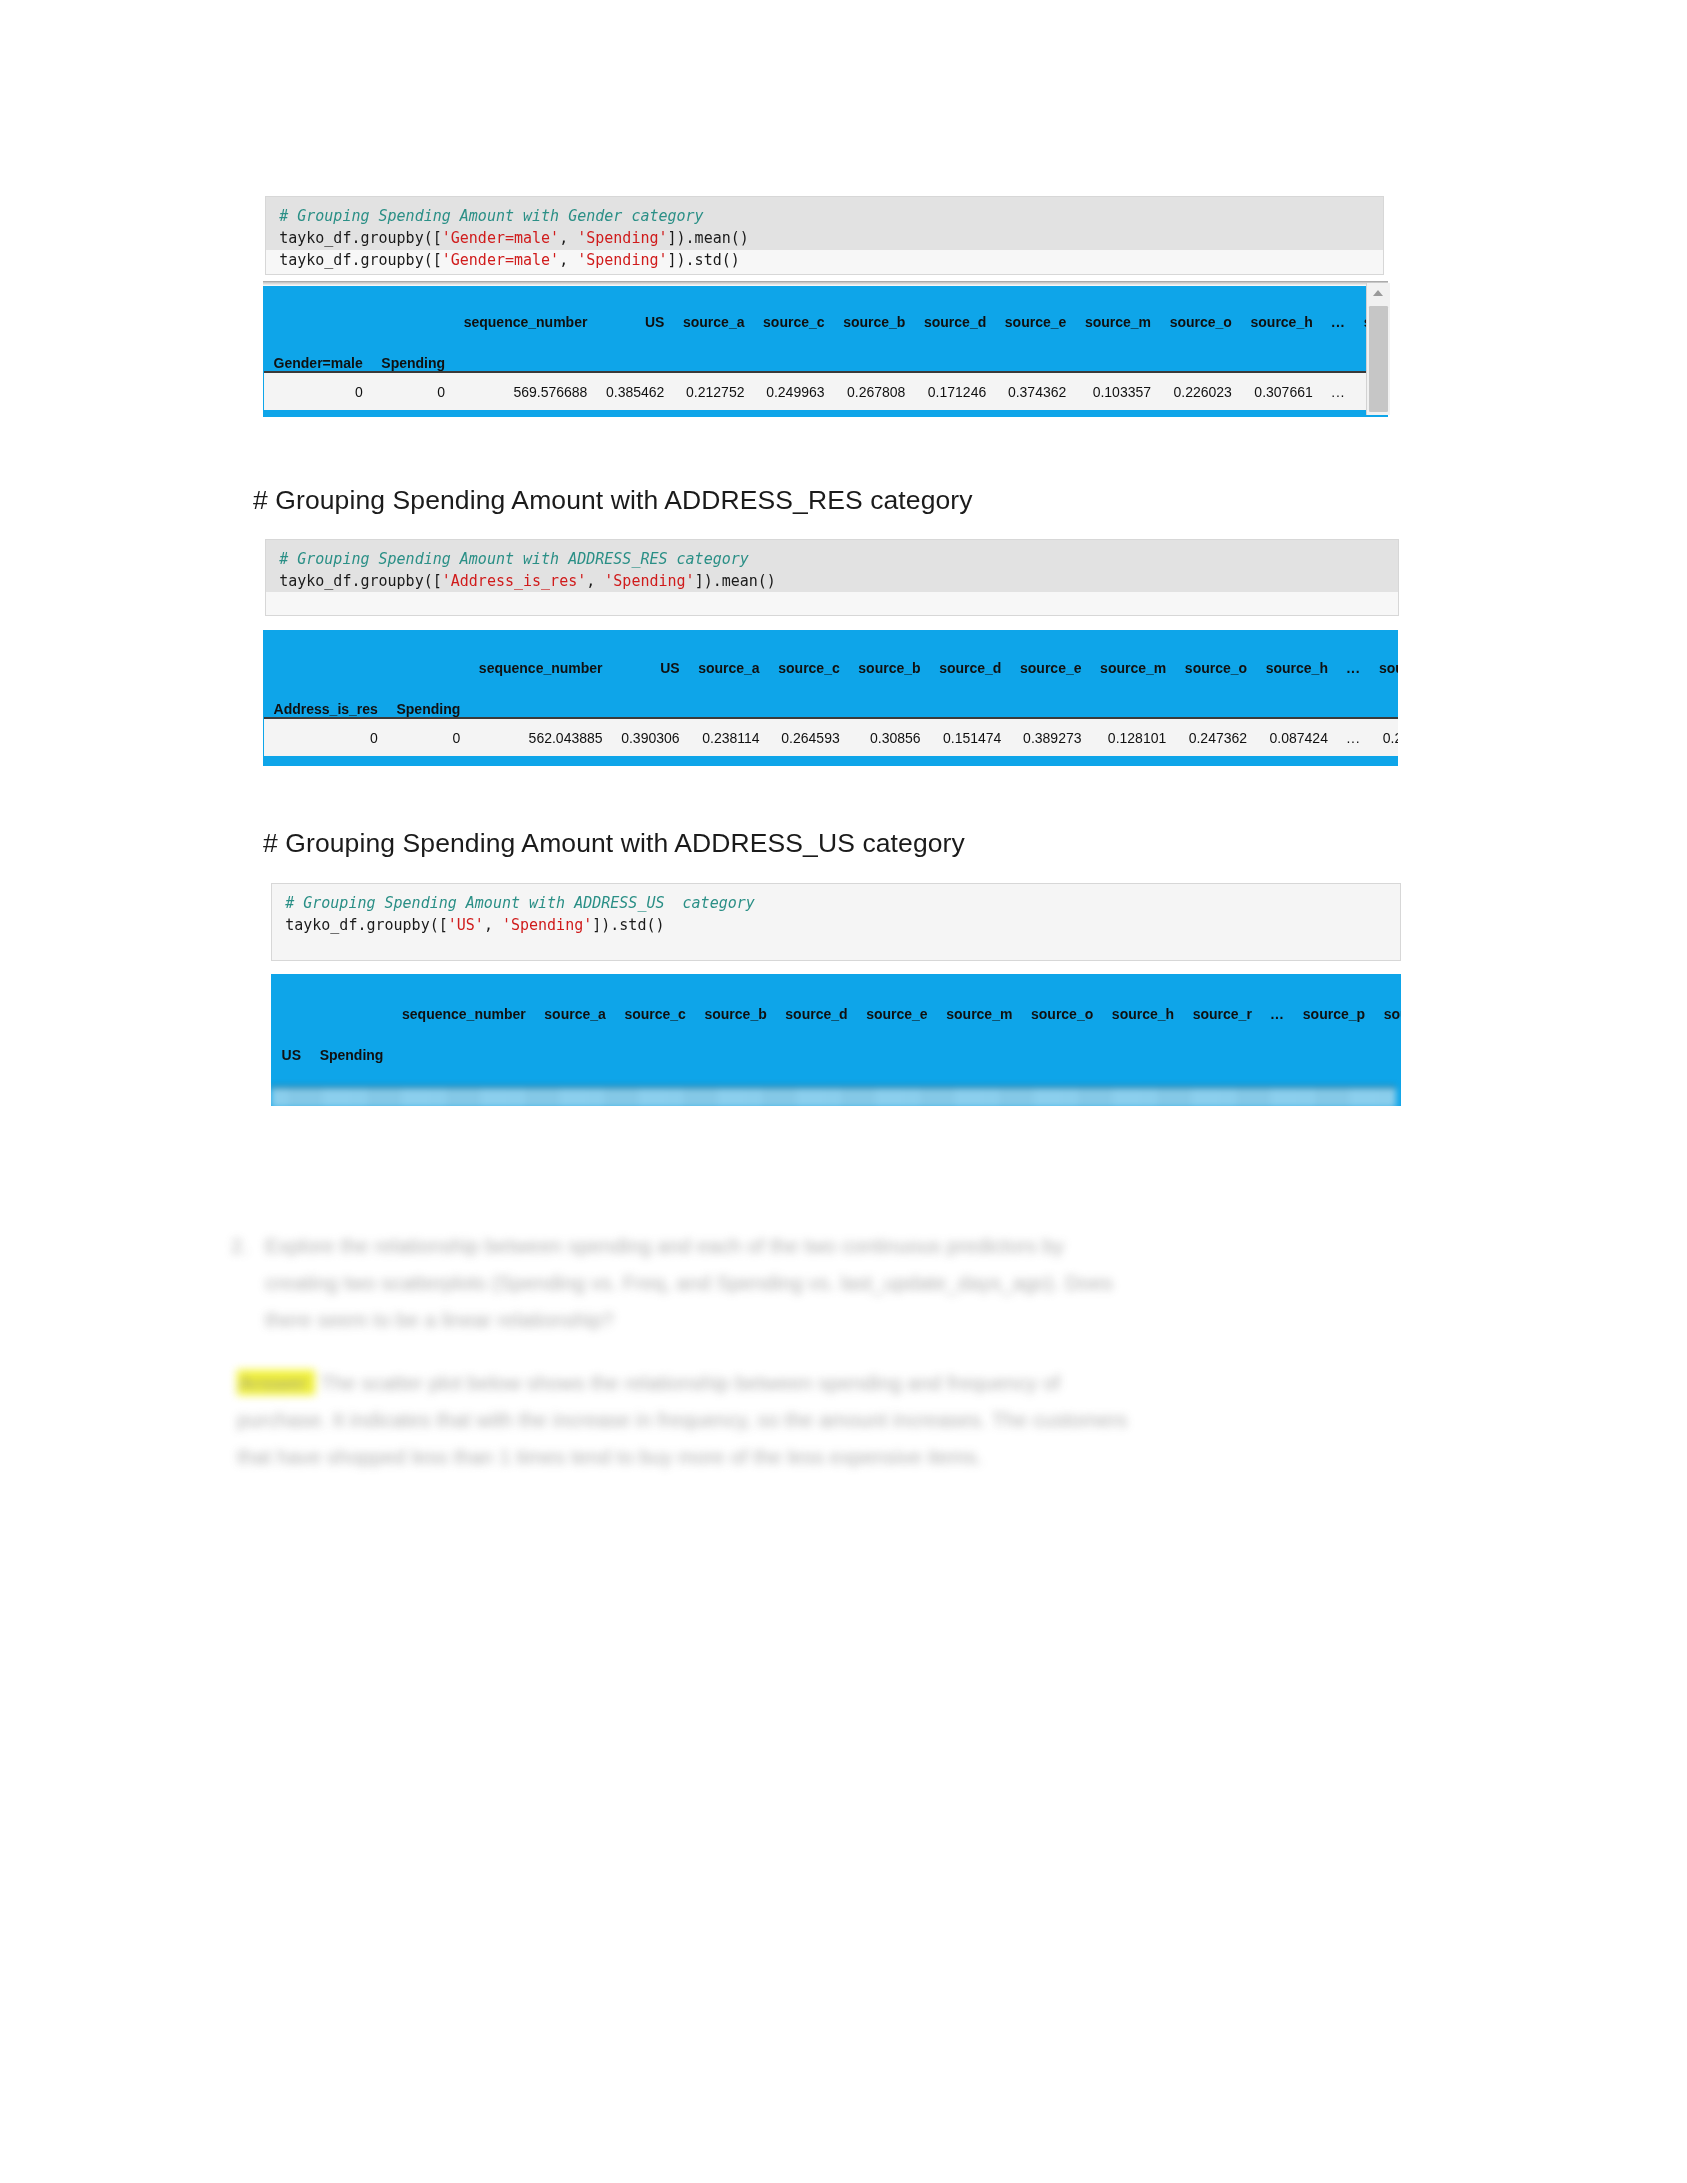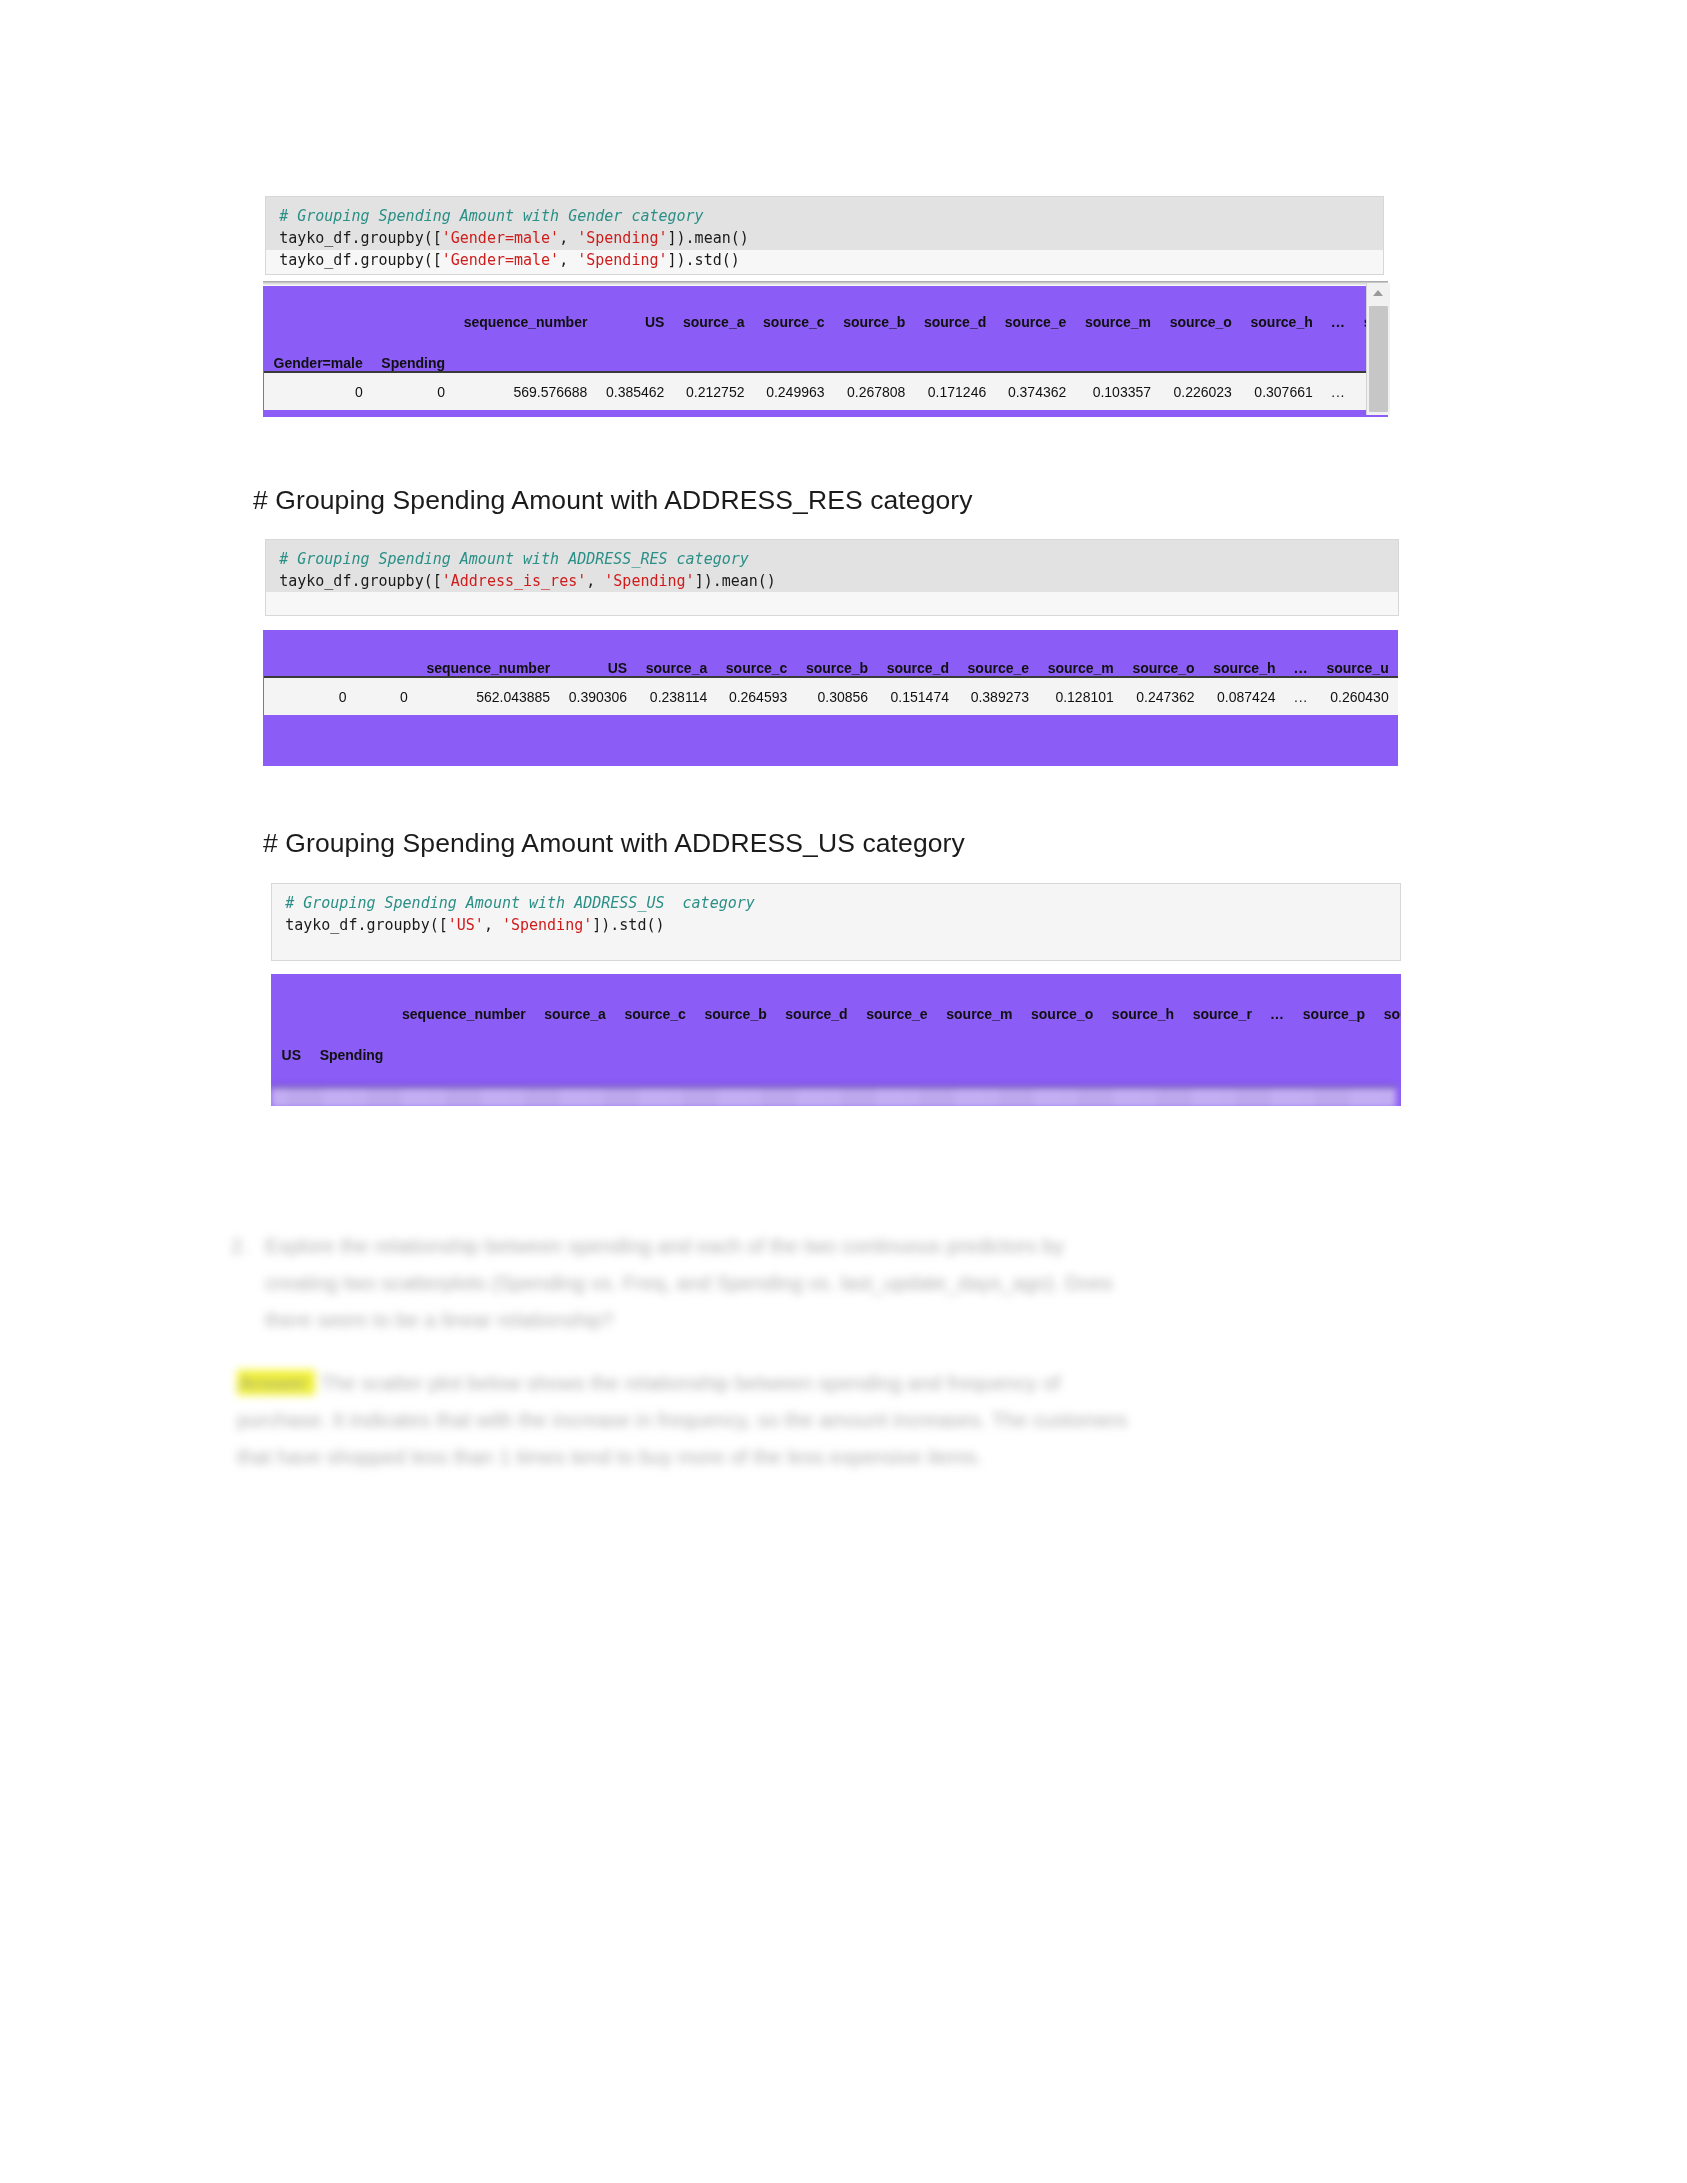--- a/index.html
+++ b/index.html
@@ -69,7 +69,7 @@
   
   .out-block {
     position: absolute;
-    background: #8b5cf6;
+    background: #0ea5e9;
     overflow: hidden;
   }
   .out-topshadow {

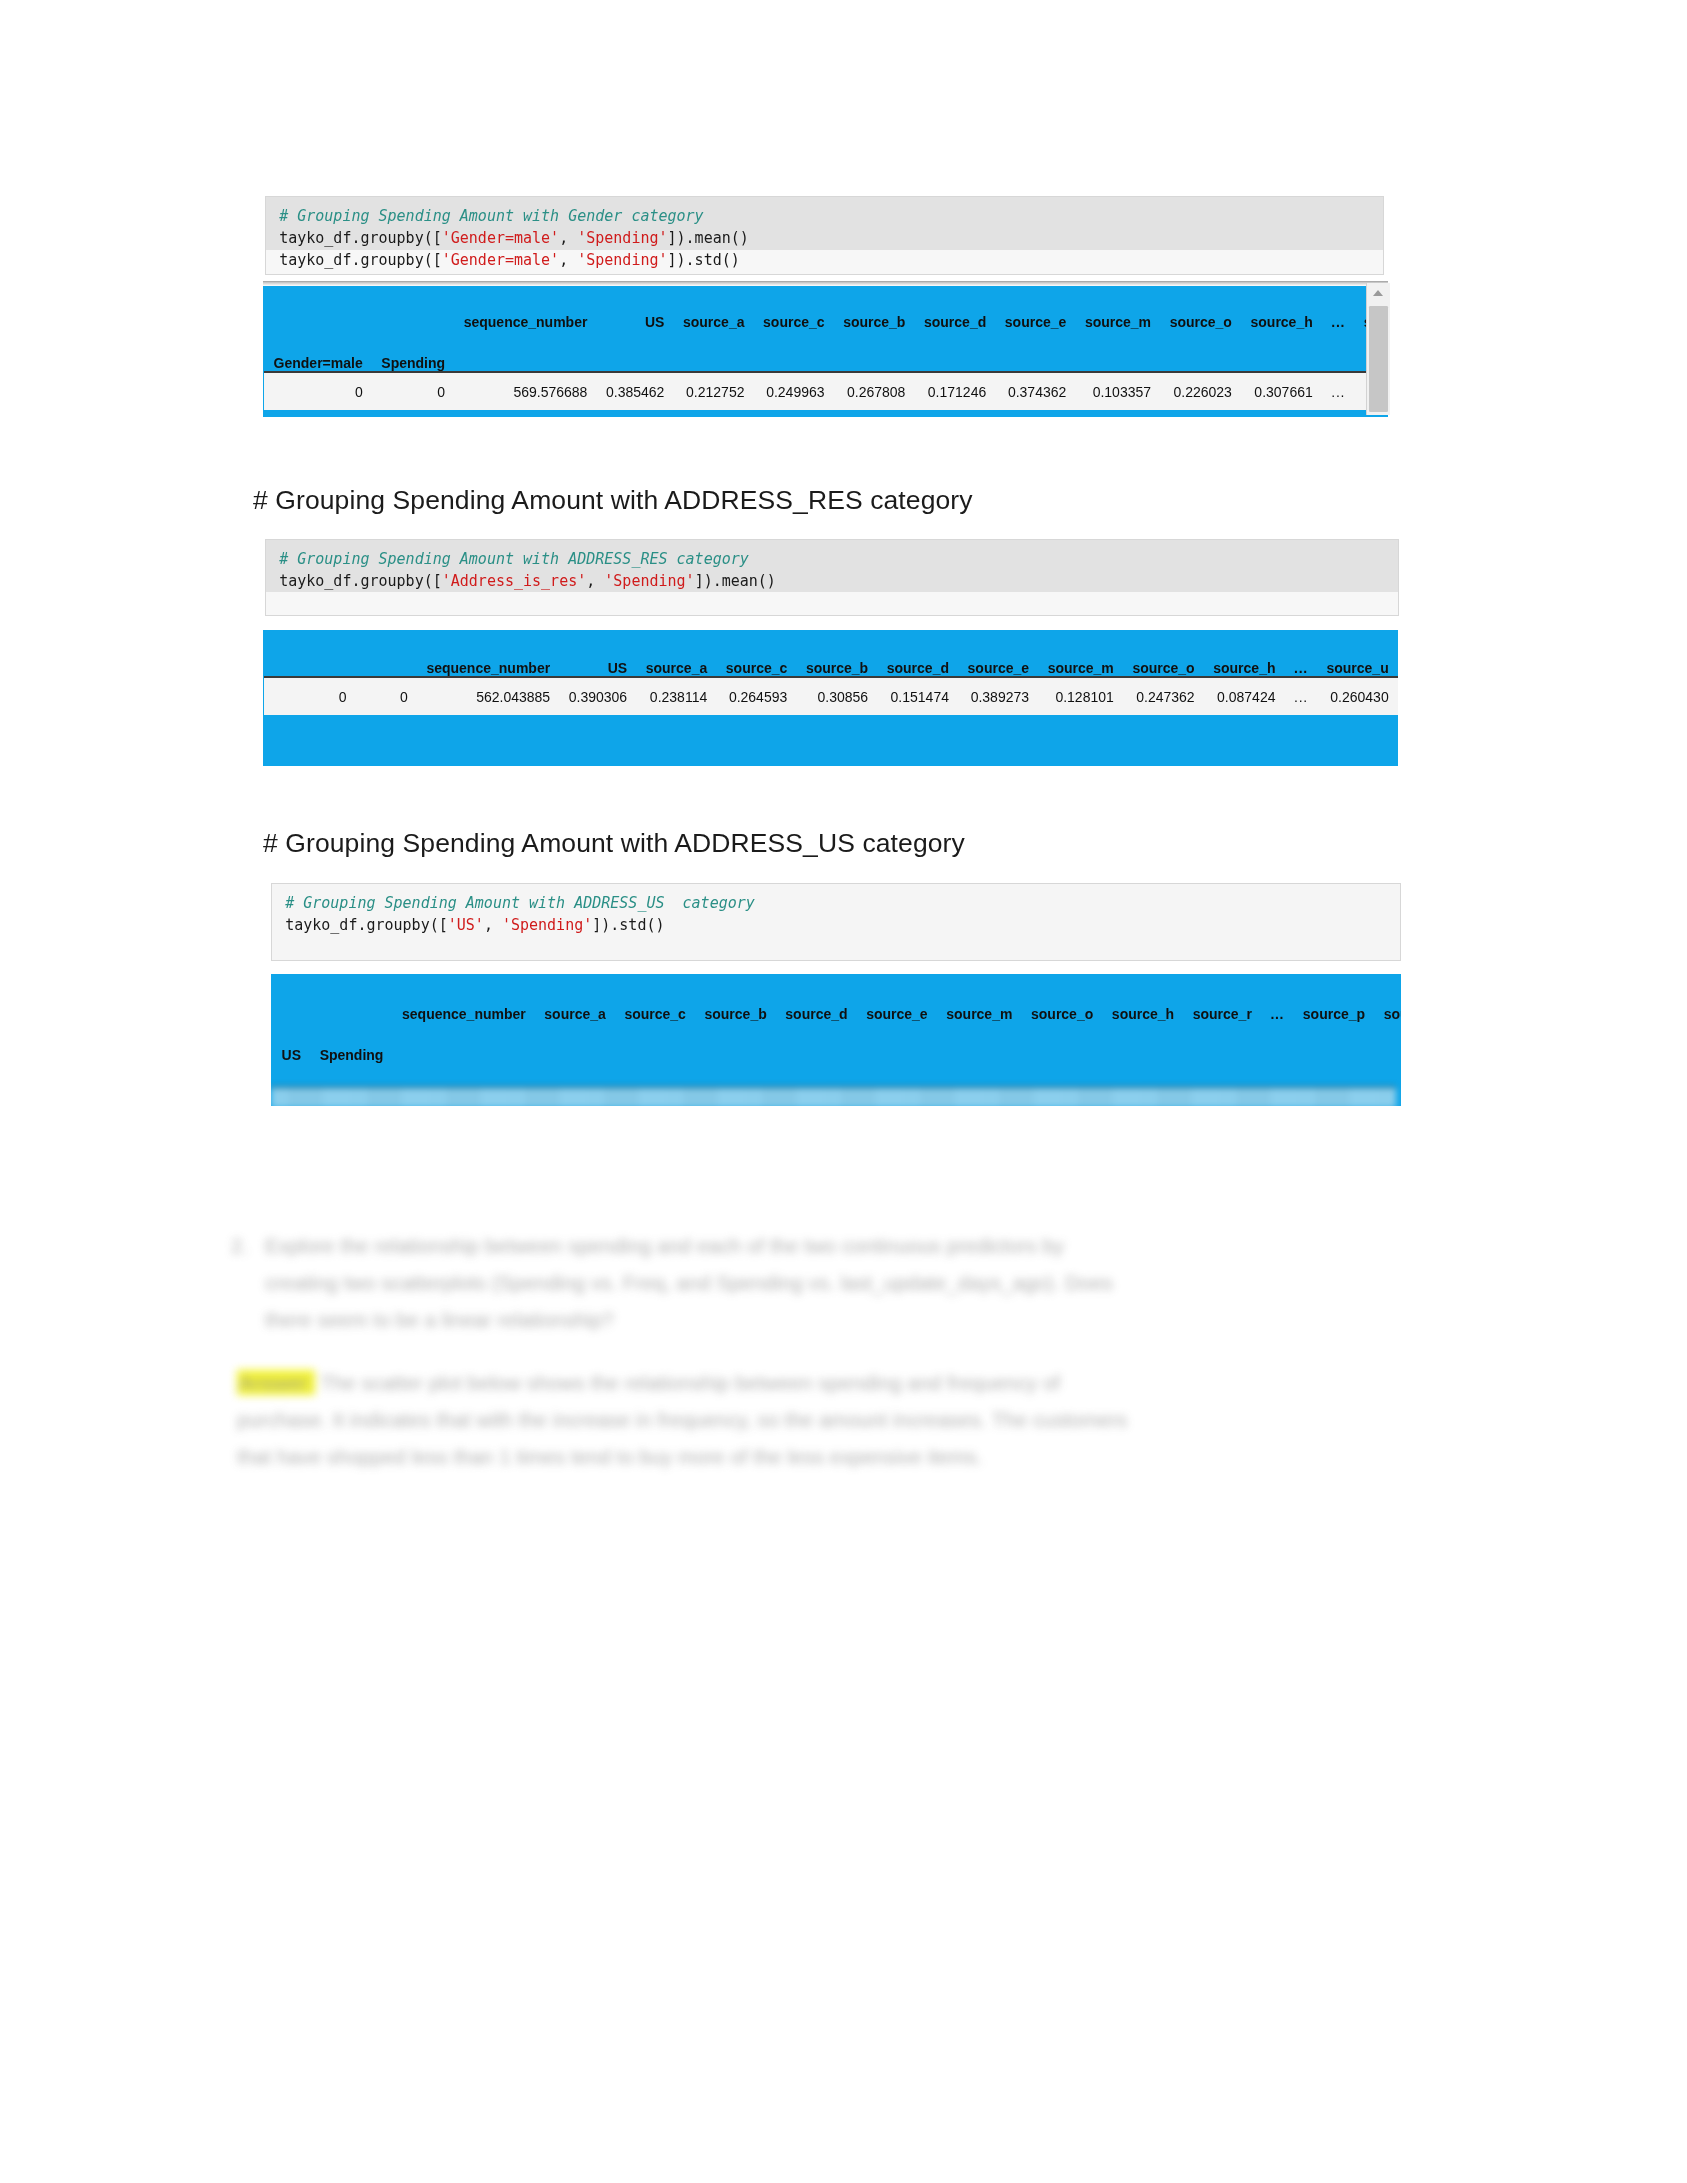--- a/index.html
+++ b/index.html
@@ -253,6 +253,11 @@
         <th class="ell">...</th>
         <th>source_u</th>
       </tr>
+      <tr class="idxhead">
+        <th style="text-align:left">Address_is_res</th>
+        <th style="text-align:left">Spending</th>
+        <th colspan="12"></th>
+      </tr>
       <tr class="datarow">
         <td>0</td>
         <td>0</td>

